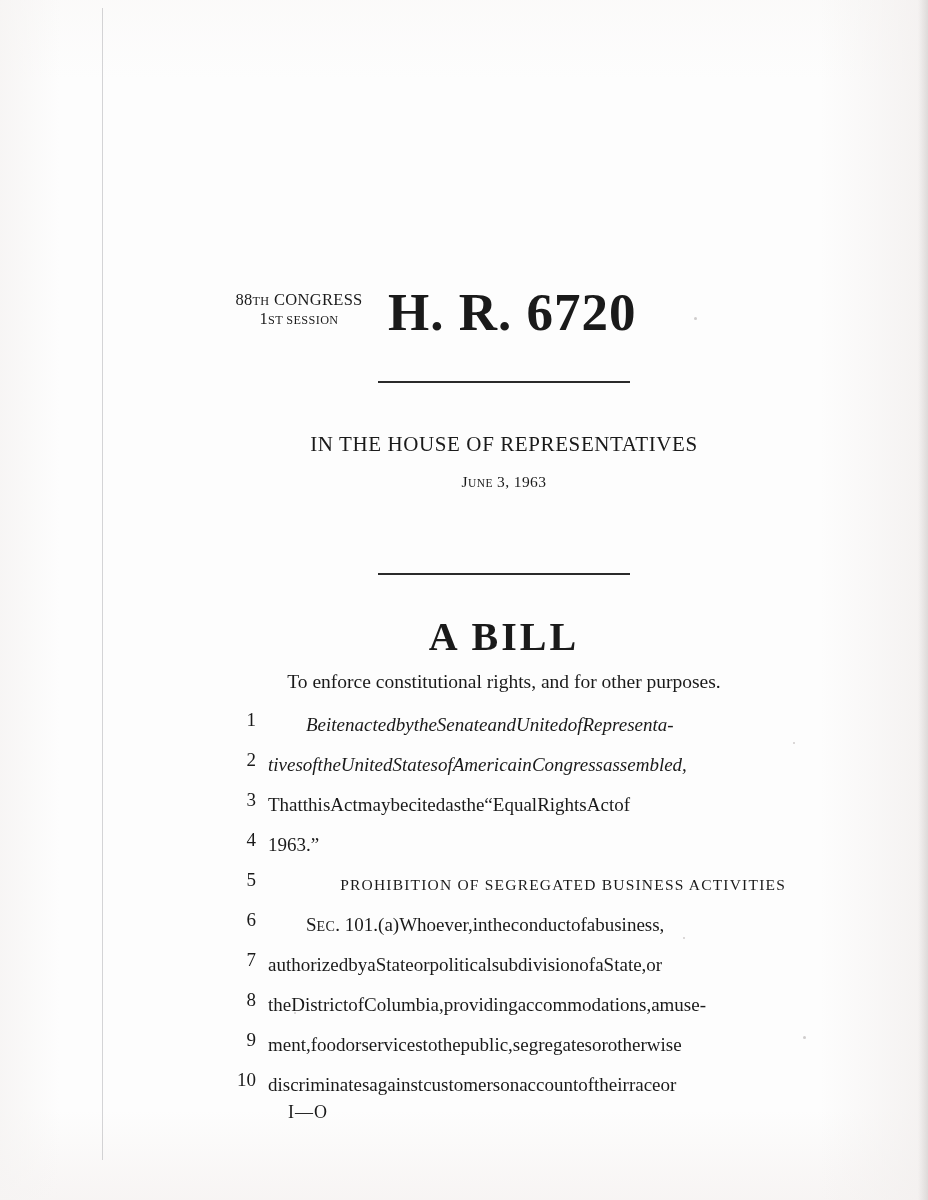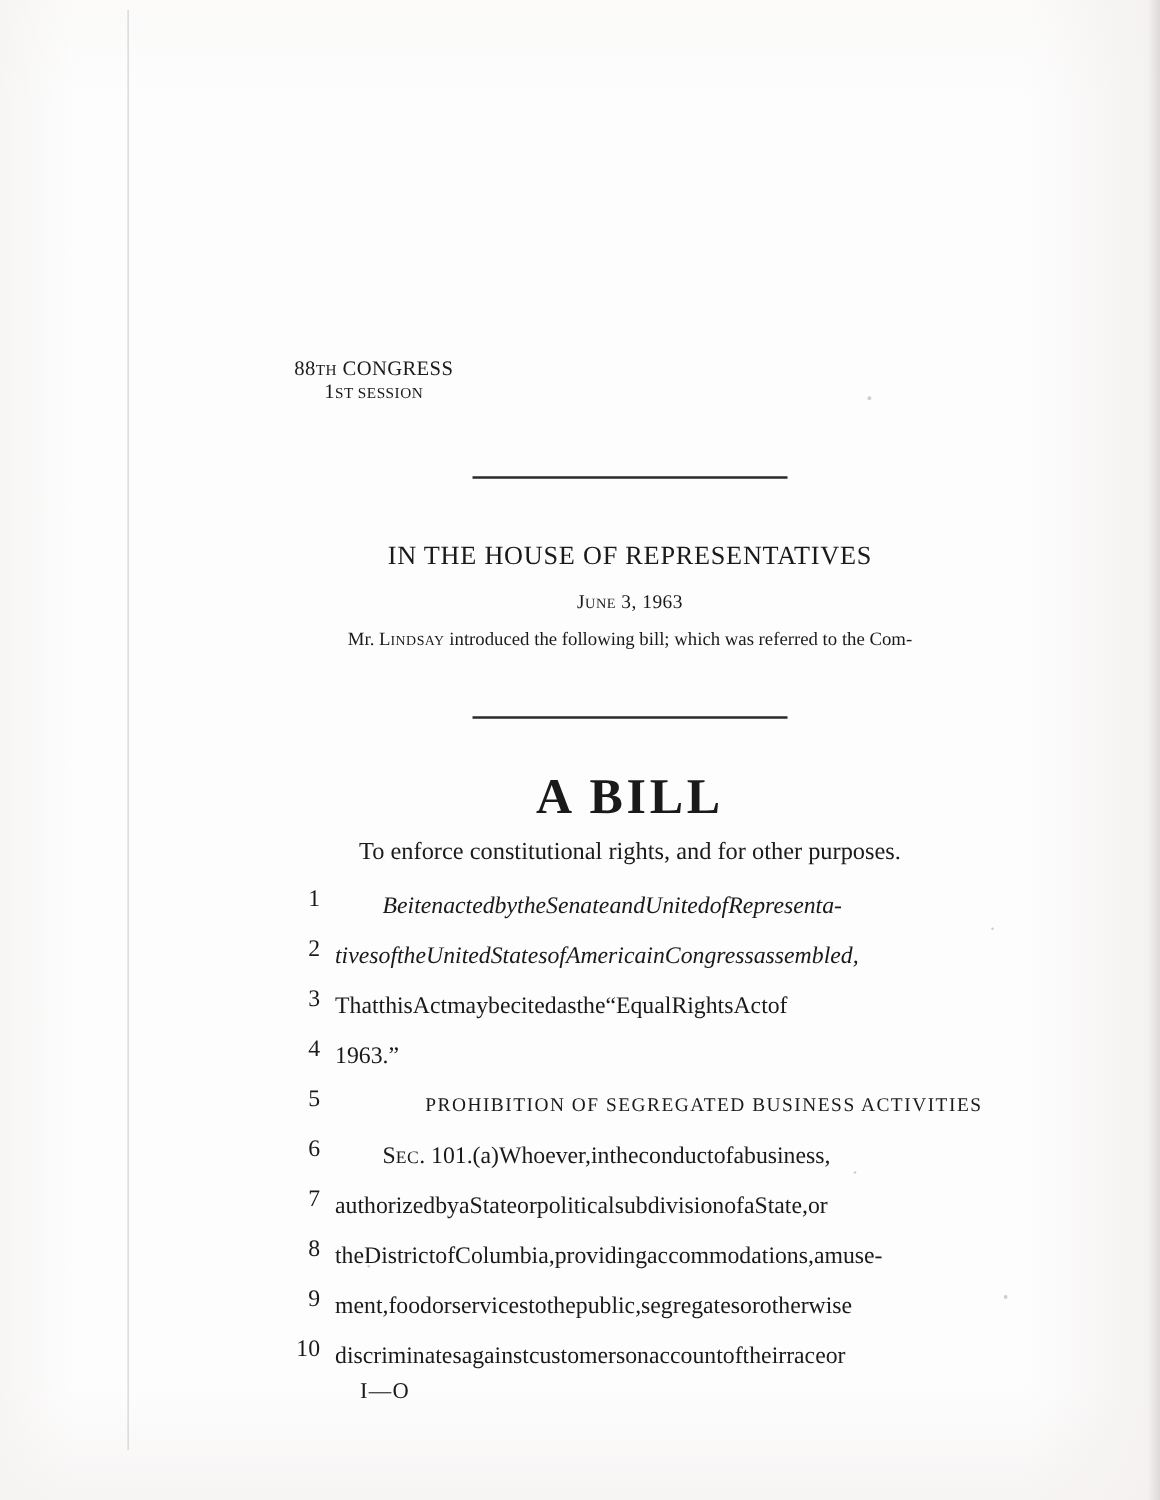--- a/index.html
+++ b/index.html
@@ -232,6 +232,7 @@
       <div class="congress-line"><span>88</span><span class="sc">TH</span><span> CONGRESS</span></div>
       <div class="congress-line"><span>1</span><span class="sc">ST</span><span class="sc"> SESSION</span></div>
     </div>
+    <div id="bill-number">H. R. 6720</div>
   </div>
 
   <div class="hrule" id="rule-top"></div>

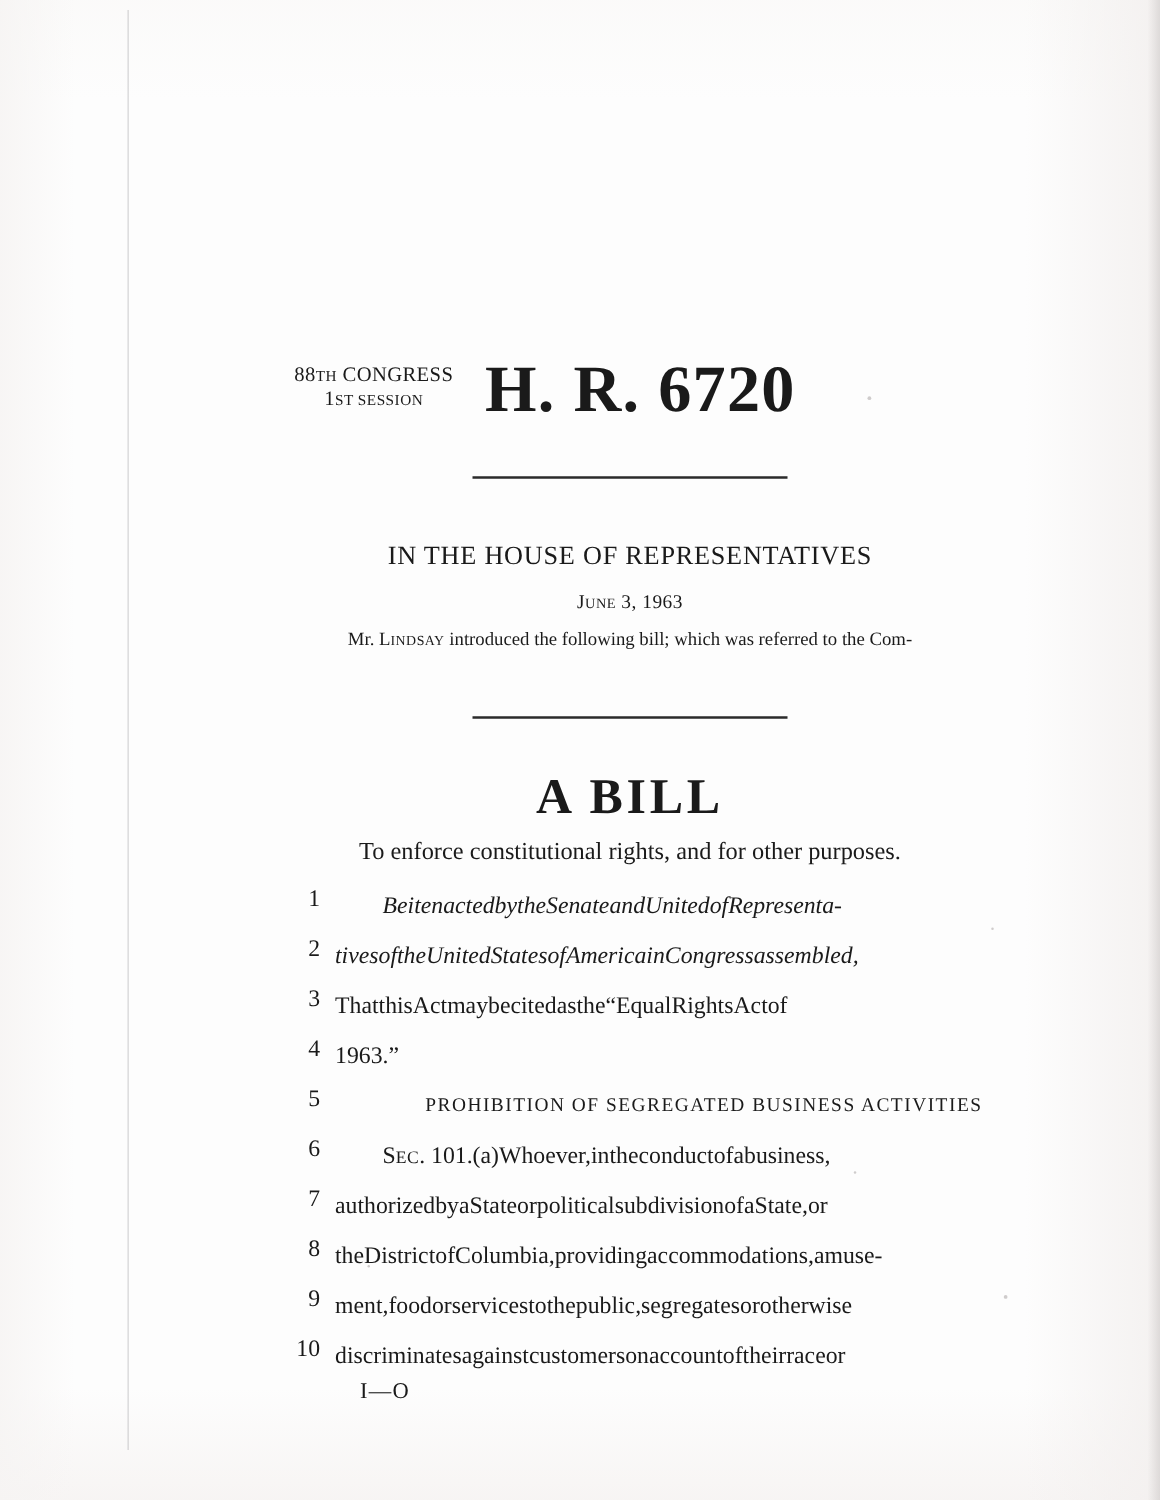--- a/index.html
+++ b/index.html
@@ -241,7 +241,6 @@
     <div id="chamber-title">IN THE HOUSE OF REPRESENTATIVES</div>
     <div id="bill-date"><span>J</span><span class="sc">UNE</span><span> 3, 1963</span></div>
     <div id="referral">
-      <span class="rline"><span>Mr. L</span><span class="sc">INDSAY</span><span> introduced the following bill; which was referred to the Com-</span></span>
     </div>
   </div>
 

